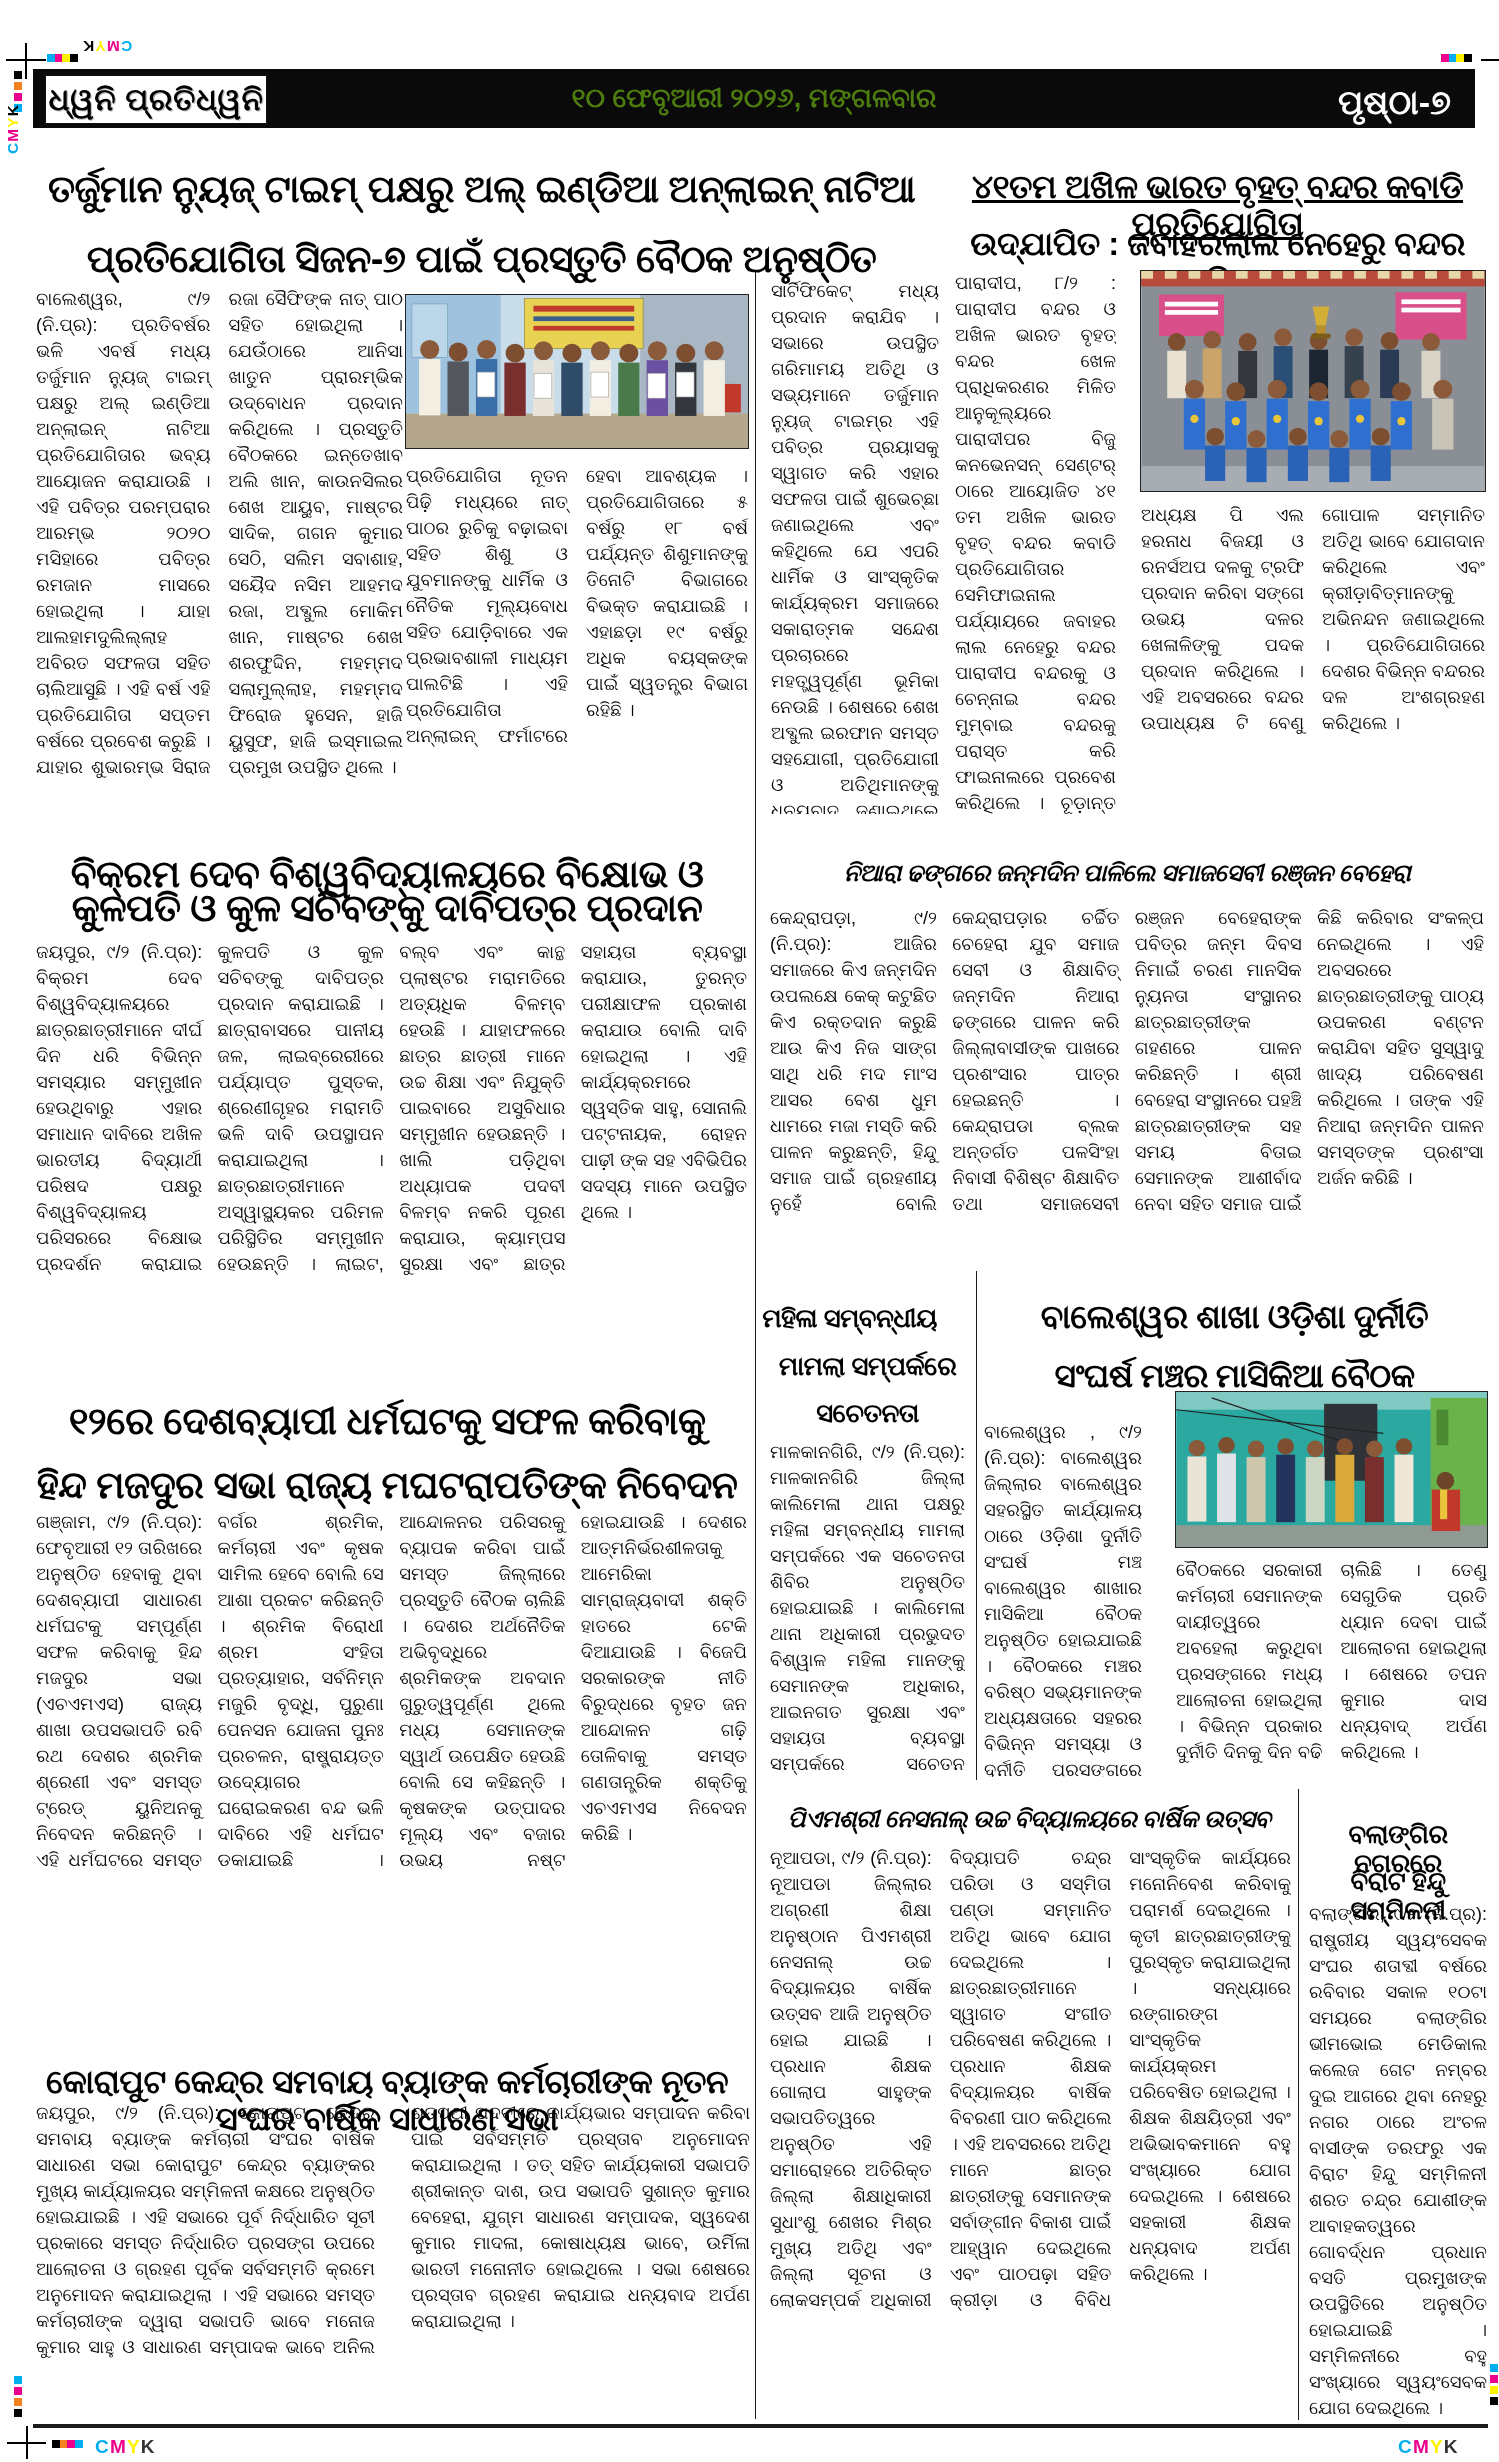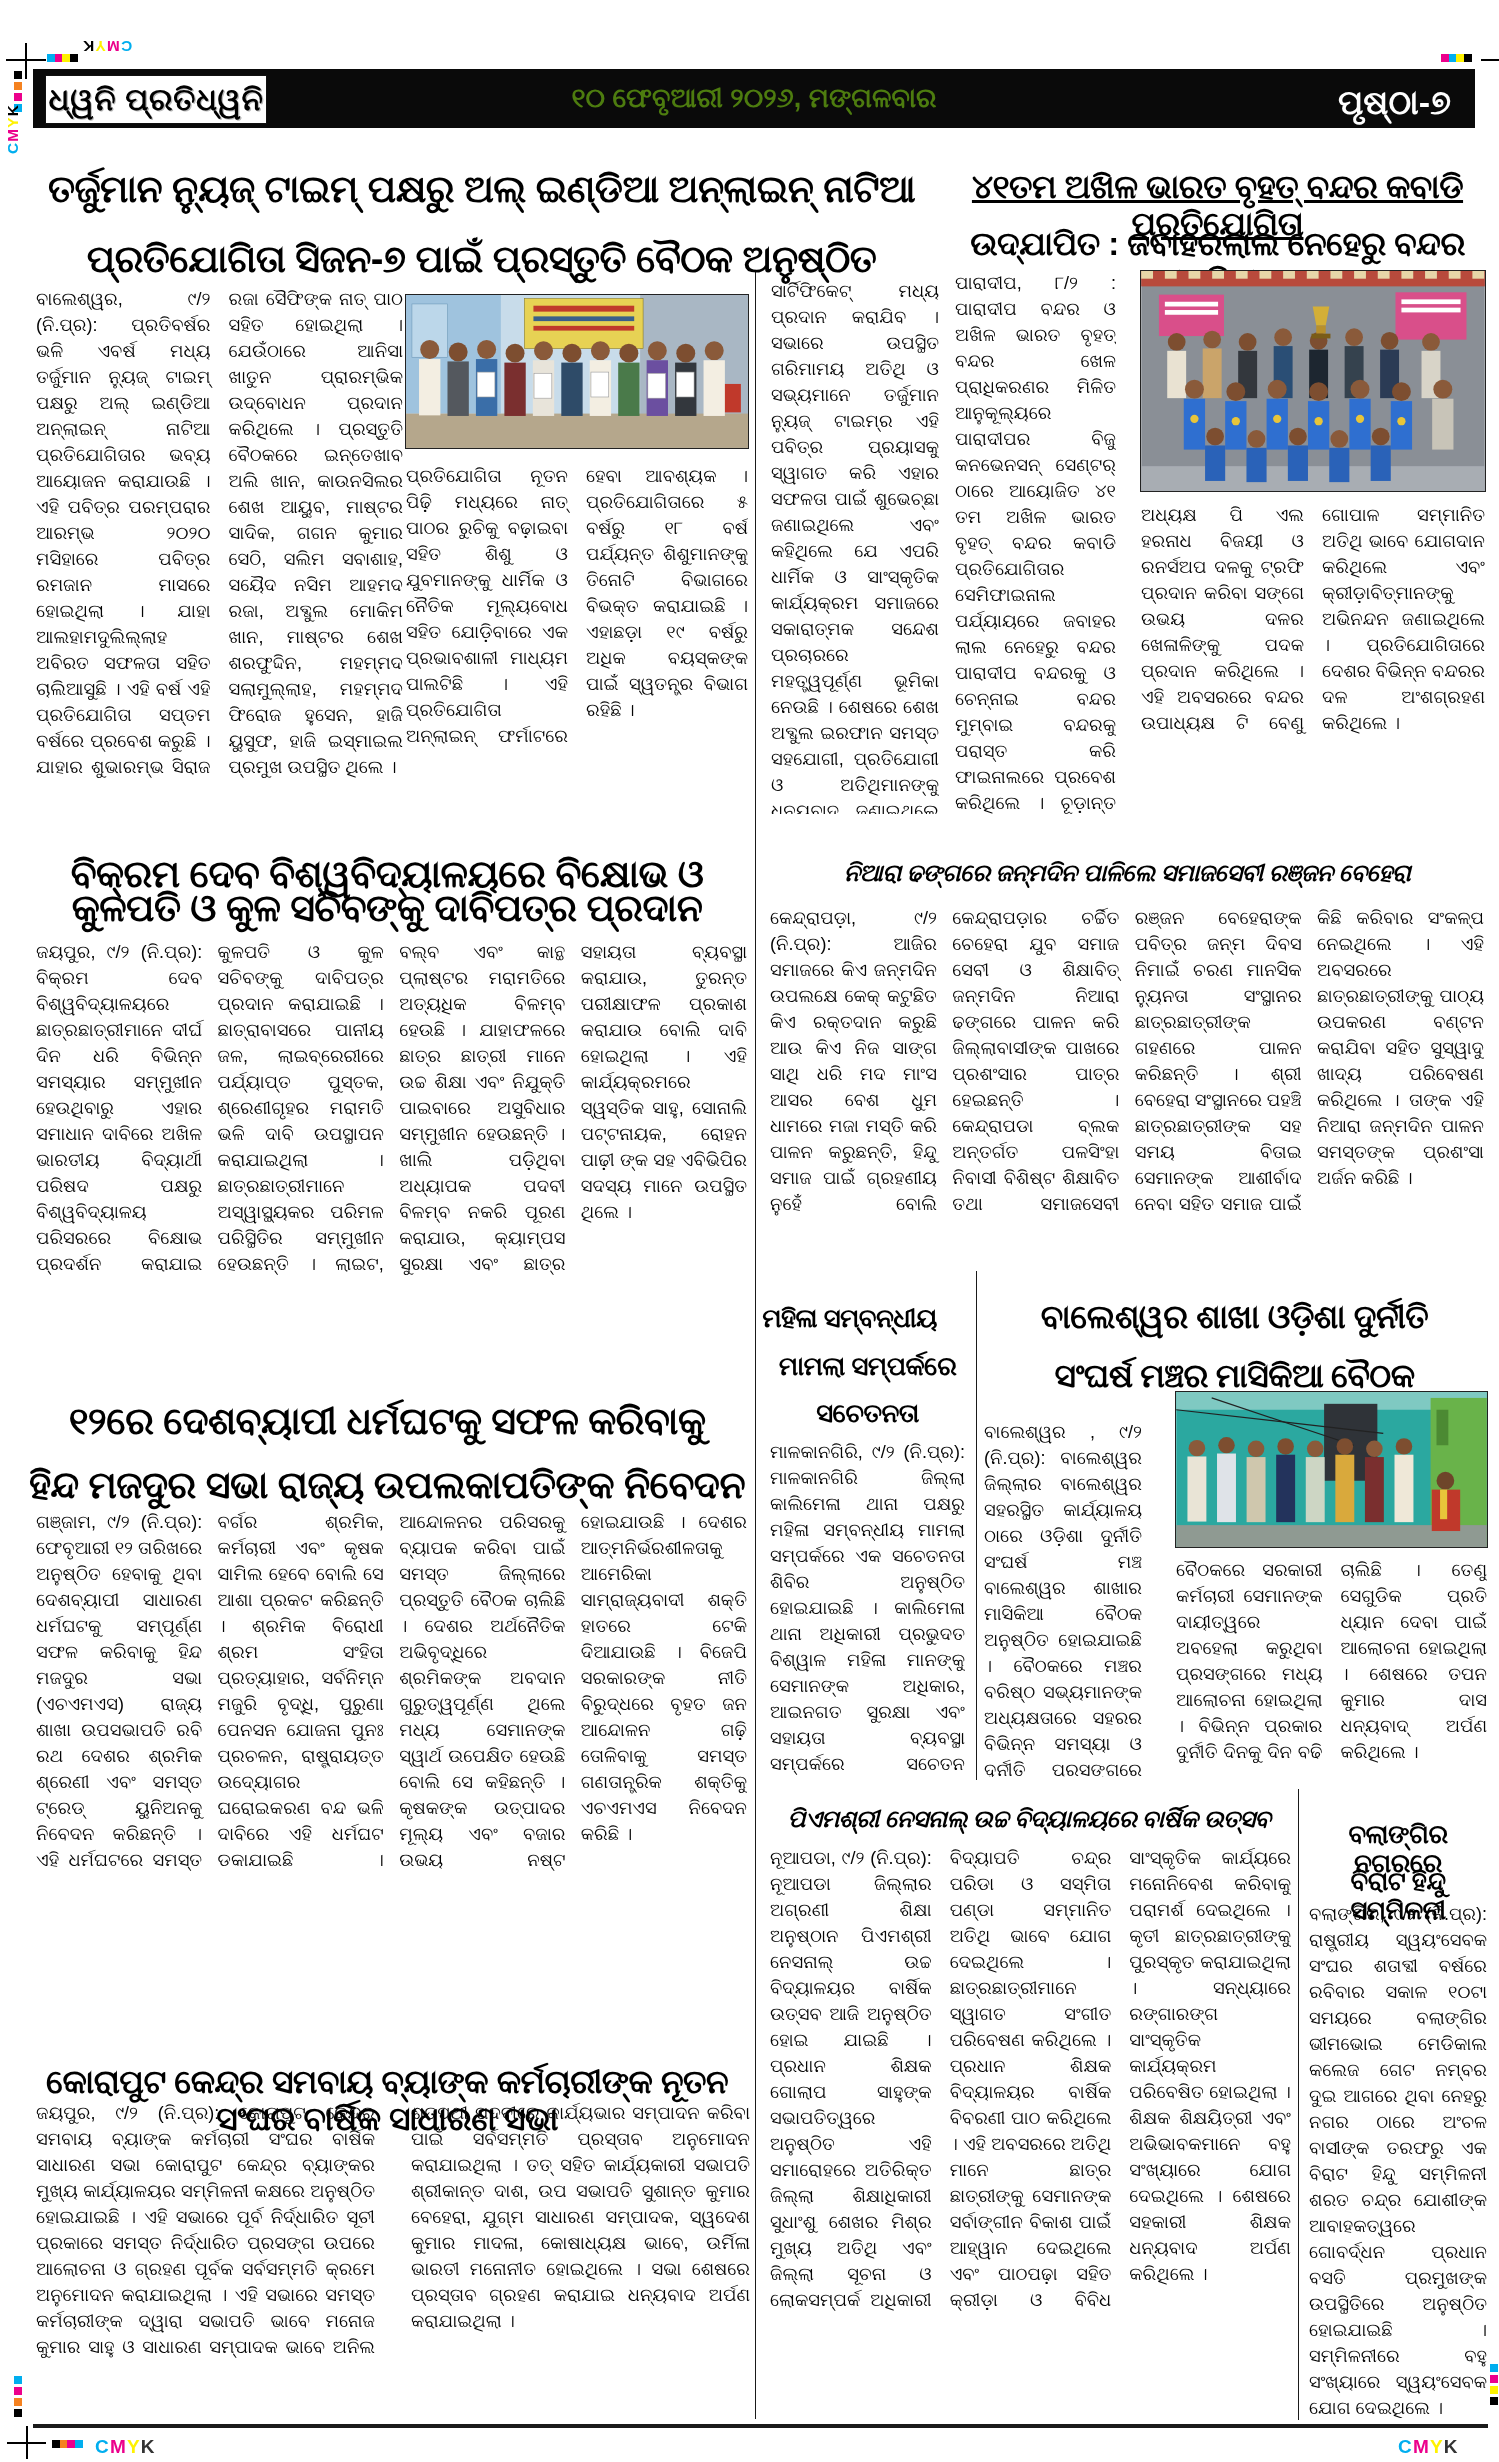--- a/index.html
+++ b/index.html
@@ -236,7 +236,7 @@
 
   <section>
     <h1 class="abs hl hl-xl" style="left:24px;top:1375px;width:726px;">୧୨ରେ ଦେଶବ୍ୟାପୀ ଧର୍ମଘଟକୁ ସଫଳ କରିବାକୁ</h1>
-    <h1 class="abs hl hl-xl" style="left:24px;top:1439px;width:726px;">ହିନ୍ଦ ମଜଦୁର ସଭା ରାଜ୍ୟ ଉପଲକାପତିଙ୍କ ନିବେଦନ</h1>
+    <h1 class="abs hl hl-xl" style="left:24px;top:1439px;width:726px;">ହିନ୍ଦ ମଜଦୁର ସଭା ରାଜ୍ୟ ମଘଟରାପତିଙ୍କ ନିବେଦନ</h1>
     <div class="abs body-text cols4" style="left:36px;top:1509px;width:711px;height:521px;">ଗଞ୍ଜାମ, ୯/୨ (ନି.ପ୍ର): ଫେବୃଆରୀ ୧୨ ତାରିଖରେ ଅନୁଷ୍ଠିତ ହେବାକୁ ଥିବା ଦେଶବ୍ୟାପୀ ସାଧାରଣ ଧର୍ମଘଟକୁ ସମ୍ପୂର୍ଣ୍ଣ ସଫଳ କରିବାକୁ ହିନ୍ଦ ମଜଦୁର ସଭା (ଏଚଏମଏସ) ରାଜ୍ୟ ଶାଖା ଉପସଭାପତି ରବି ରଥ ଦେଶର ଶ୍ରମିକ ଶ୍ରେଣୀ ଏବଂ ସମସ୍ତ ଟ୍ରେଡ୍ ୟୁନିଅନକୁ ନିବେଦନ କରିଛନ୍ତି । ଏହି ଧର୍ମଘଟରେ ସମସ୍ତ ବର୍ଗର ଶ୍ରମିକ, କର୍ମଚାରୀ ଏବଂ କୃଷକ ସାମିଲ ହେବେ ବୋଲି ସେ ଆଶା ପ୍ରକଟ କରିଛନ୍ତି । ଶ୍ରମିକ ବିରୋଧୀ ଶ୍ରମ ସଂହିତା ପ୍ରତ୍ୟାହାର, ସର୍ବନିମ୍ନ ମଜୁରି ବୃଦ୍ଧି, ପୁରୁଣା ପେନସନ ଯୋଜନା ପୁନଃ ପ୍ରଚଳନ, ରାଷ୍ଟ୍ରାୟତ୍ତ ଉଦ୍ୟୋଗର ଘରୋଇକରଣ ବନ୍ଦ ଭଳି ଦାବିରେ ଏହି ଧର୍ମଘଟ ଡକାଯାଇଛି । ଆନ୍ଦୋଳନର ପରିସରକୁ ବ୍ୟାପକ କରିବା ପାଇଁ ସମସ୍ତ ଜିଲ୍ଲାରେ ପ୍ରସ୍ତୁତି ବୈଠକ ଚାଲିଛି । ଦେଶର ଅର୍ଥନୈତିକ ଅଭିବୃଦ୍ଧିରେ ଶ୍ରମିକଙ୍କ ଅବଦାନ ଗୁରୁତ୍ୱପୂର୍ଣ୍ଣ ଥିଲେ ମଧ୍ୟ ସେମାନଙ୍କ ସ୍ୱାର୍ଥ ଉପେକ୍ଷିତ ହେଉଛି ବୋଲି ସେ କହିଛନ୍ତି । କୃଷକଙ୍କ ଉତ୍ପାଦର ମୂଲ୍ୟ ଏବଂ ବଜାର ଉଭୟ ନଷ୍ଟ ହୋଇଯାଉଛି । ଦେଶର ଆତ୍ମନିର୍ଭରଶୀଳତାକୁ ଆମେରିକା ସାମ୍ରାଜ୍ୟବାଦୀ ଶକ୍ତି ହାତରେ ଟେକି ଦିଆଯାଉଛି । ବିଜେପି ସରକାରଙ୍କ ନୀତି ବିରୁଦ୍ଧରେ ବୃହତ ଜନ ଆନ୍ଦୋଳନ ଗଢ଼ି ତୋଳିବାକୁ ସମସ୍ତ ଗଣତାନ୍ତ୍ରିକ ଶକ୍ତିକୁ ଏଚଏମଏସ ନିବେଦନ କରିଛି ।</div>
   </section>
 

